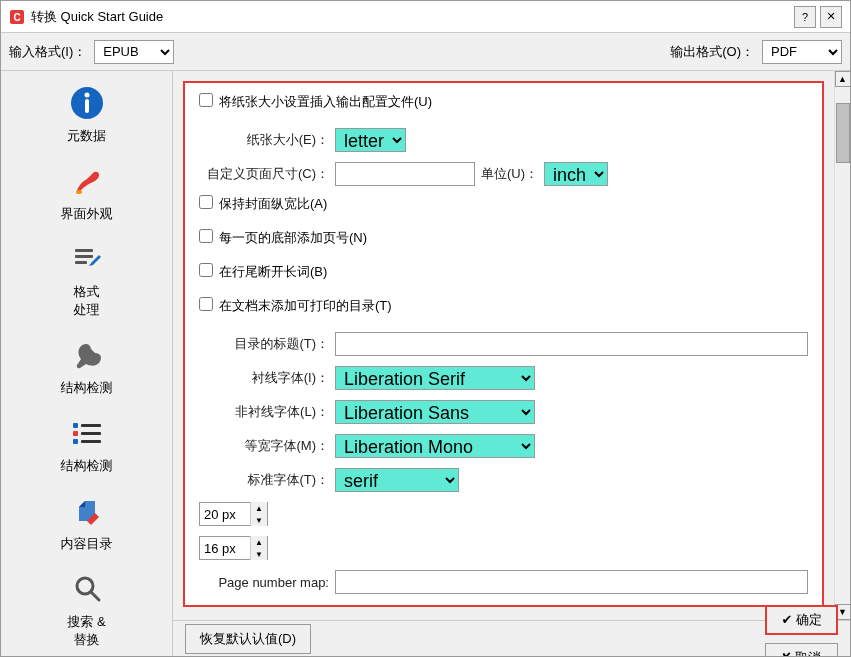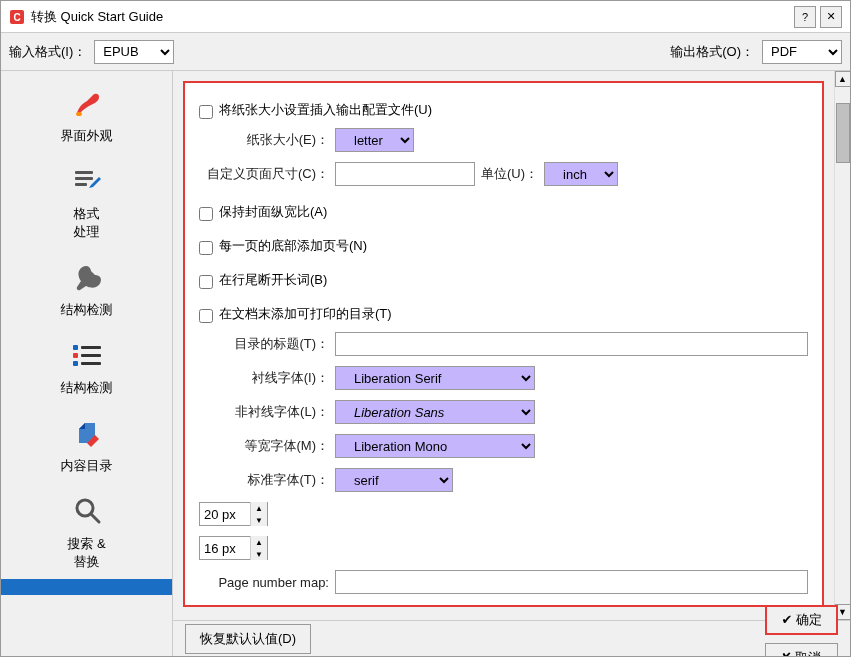--- a/index.html
+++ b/index.html
@@ -152,7 +152,7 @@
     }
     .checkbox-row {
       display: flex;
-      align-items: flex-end;
+      align-items: flex-start;
       gap: 6px;
       font-size: 13px;
     }

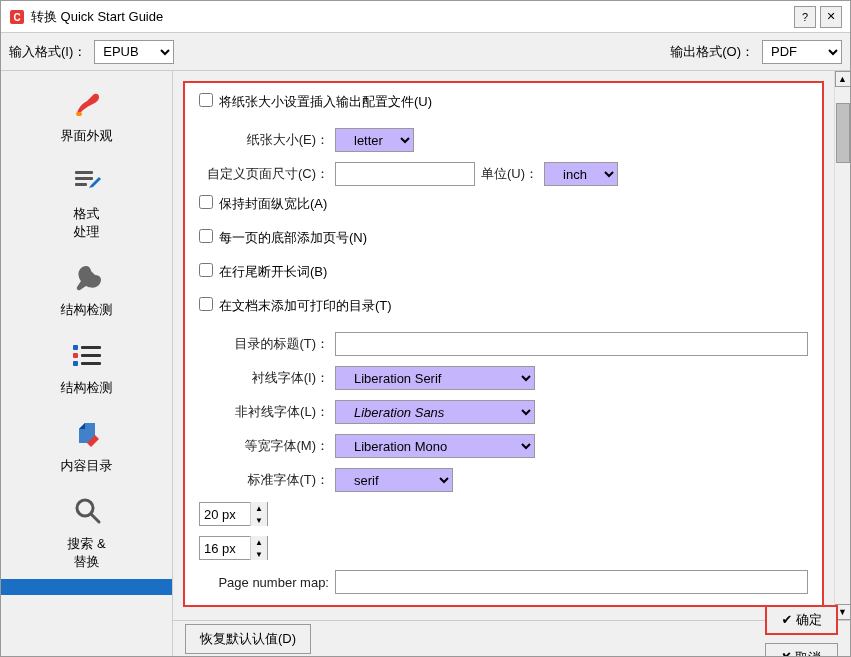--- a/index.html
+++ b/index.html
@@ -323,6 +323,16 @@
 
     <div class="sidebar">
 
+      <div class="sidebar-item">
+        <div class="sidebar-icon">
+          <svg width="36" height="36" viewBox="0 0 36 36">
+            <circle cx="18" cy="18" r="16" fill="#1565C0"></circle>
+            <circle cx="18" cy="10" r="2.5" fill="white"></circle>
+            <rect x="16" y="14" width="4" height="14" rx="2" fill="white"></rect>
+          </svg>
+        </div>
+        <span class="sidebar-label">元数据</span>
+      </div>
 
       <div class="sidebar-item">
         <div class="sidebar-icon">

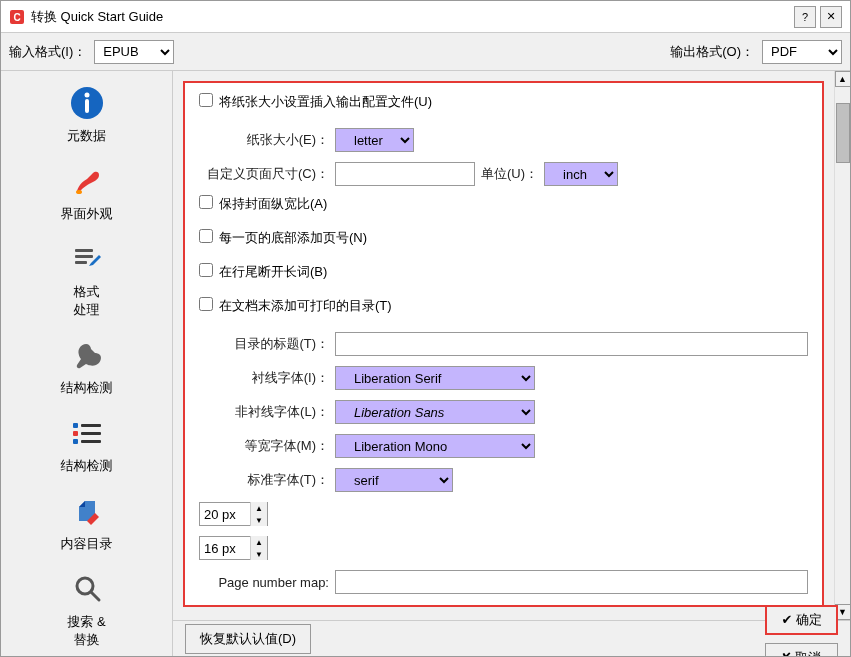--- a/index.html
+++ b/index.html
@@ -170,10 +170,10 @@
     }
     .form-select {
       height: 24px;
-      padding: 1px 14px;
-      border: 1px solid #999;
-      background: #c4b5fd;
-      font-size: 13px;
+      padding: 1px 4px;
+      border: 1px solid #999;
+      background: #5eead4;
+      font-size: 18px;
       cursor: pointer;
     }
     .form-input-long {

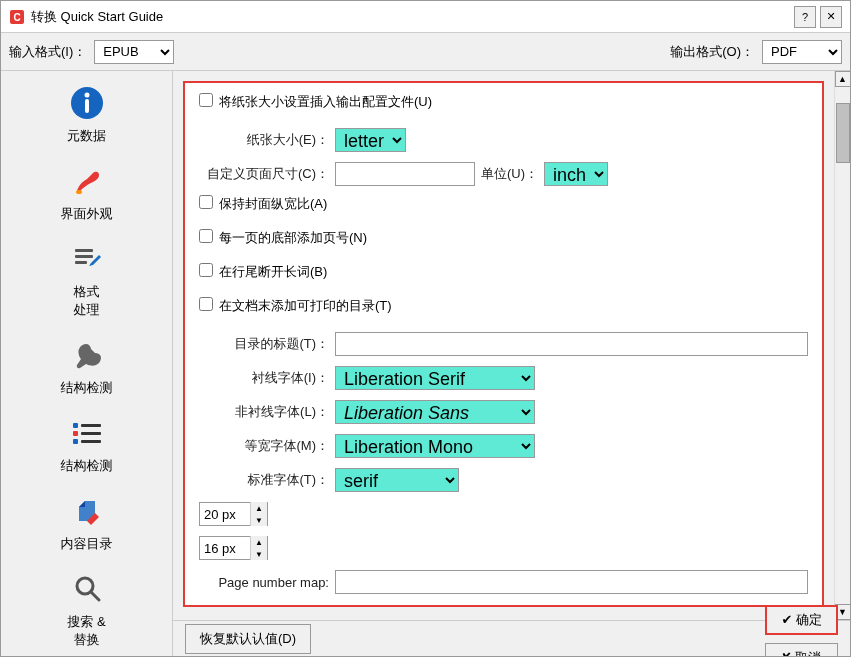--- a/index.html
+++ b/index.html
@@ -475,7 +475,7 @@
 
             <div class="form-row">
               <span class="form-label">非衬线字体(L)：</span>
-              <select class="form-select" style="min-width:200px;font-style:italic;">
+              <select class="form-select" style="min-width:200px;">
                 <option>Liberation Sans</option>
                 <option>Arial</option>
                 <option>Helvetica</option>

